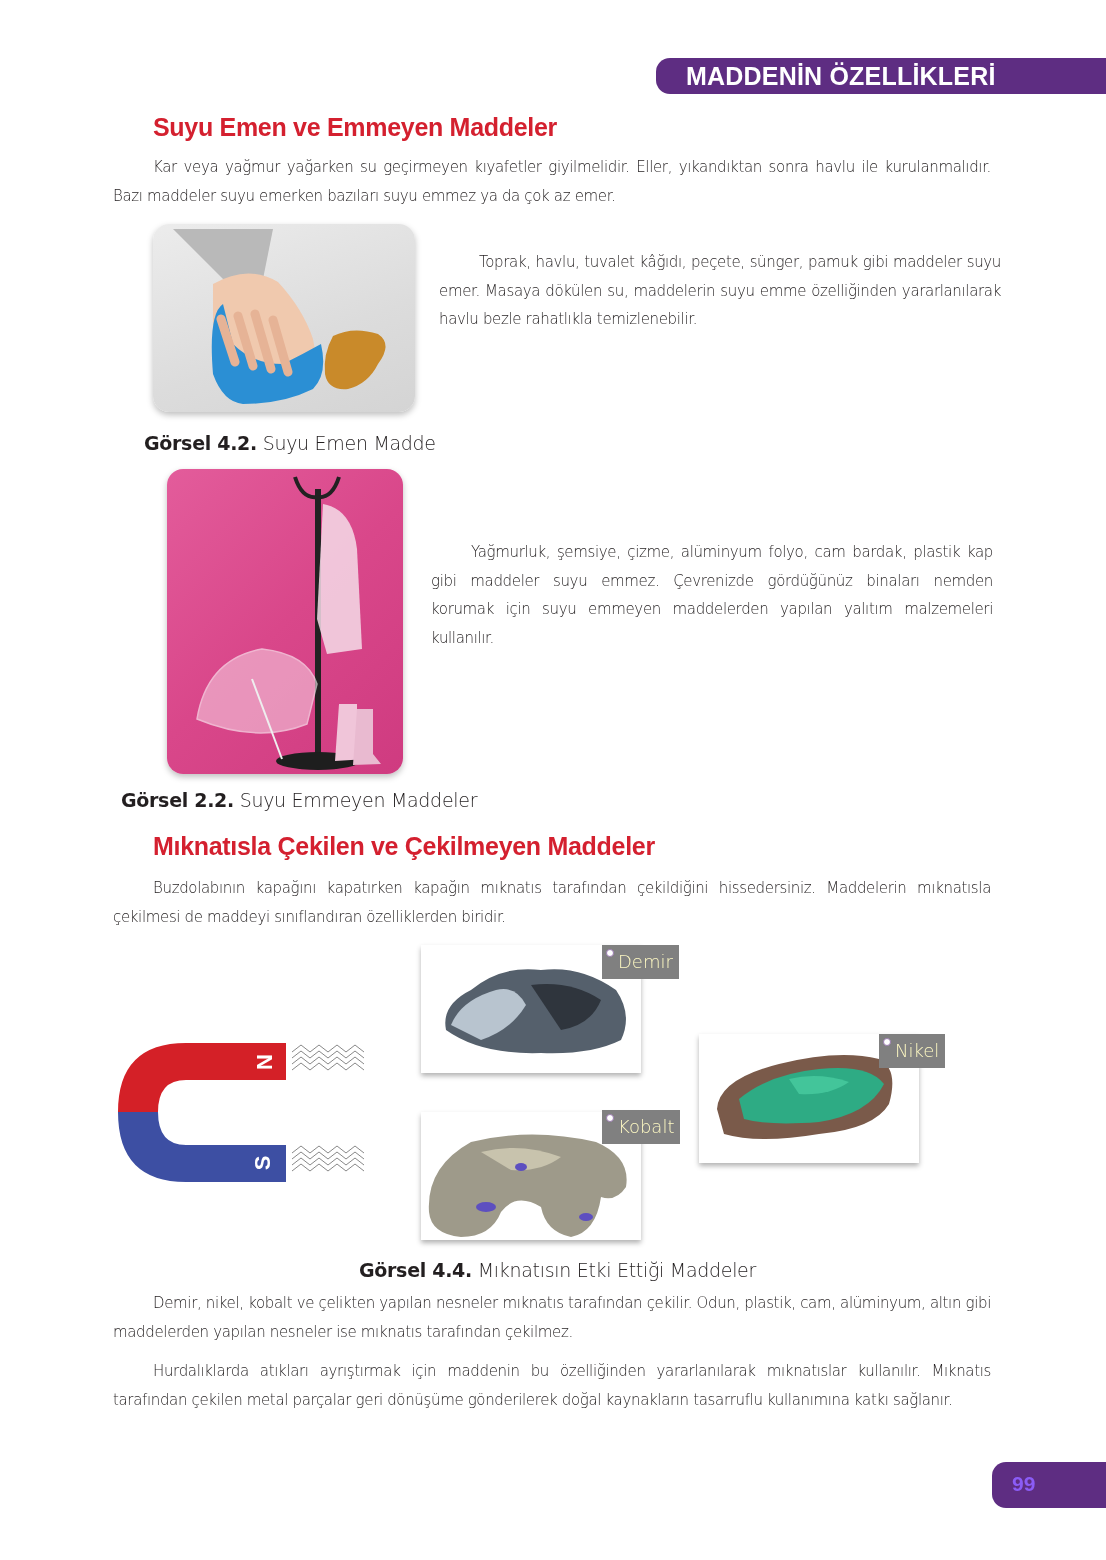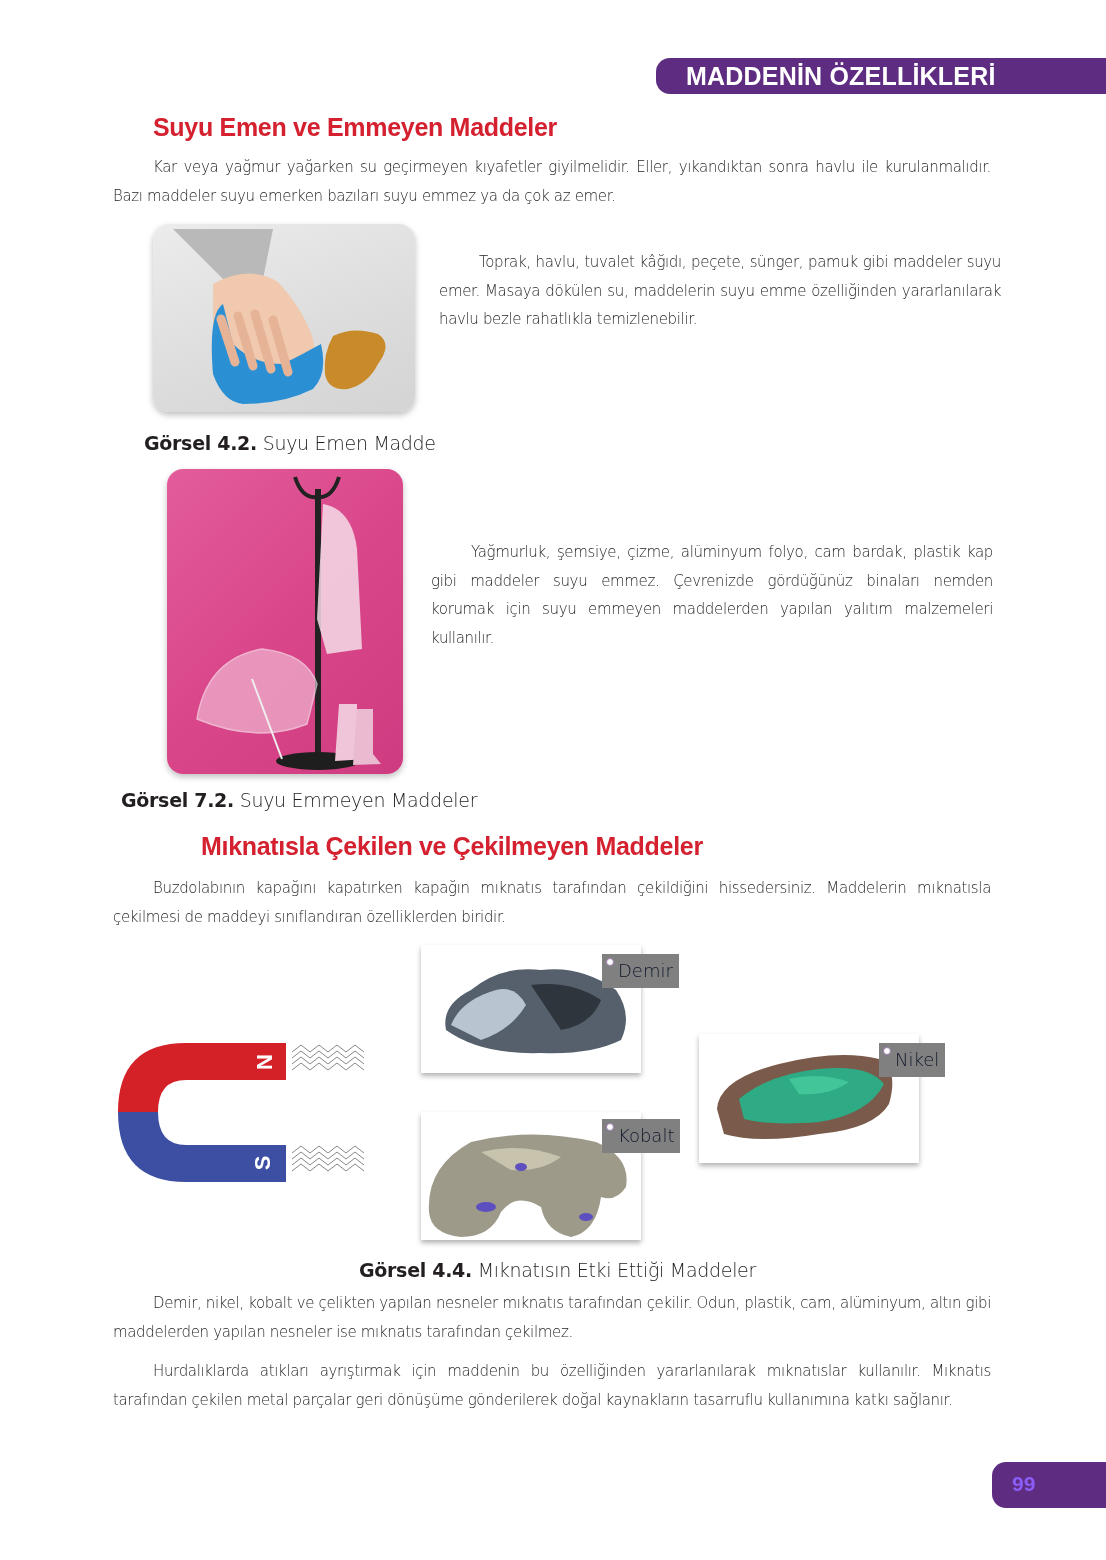--- a/index.html
+++ b/index.html
@@ -76,7 +76,7 @@
   </svg>
 </div>
 <div class="abs caption" style="left:121px; top:789px;">
-  <b>Görsel 7.2.</b>
+  <b>Görsel 2.2.</b>
   <span class="cap-text">Suyu Emmeyen Maddeler</span>
 </div>
 

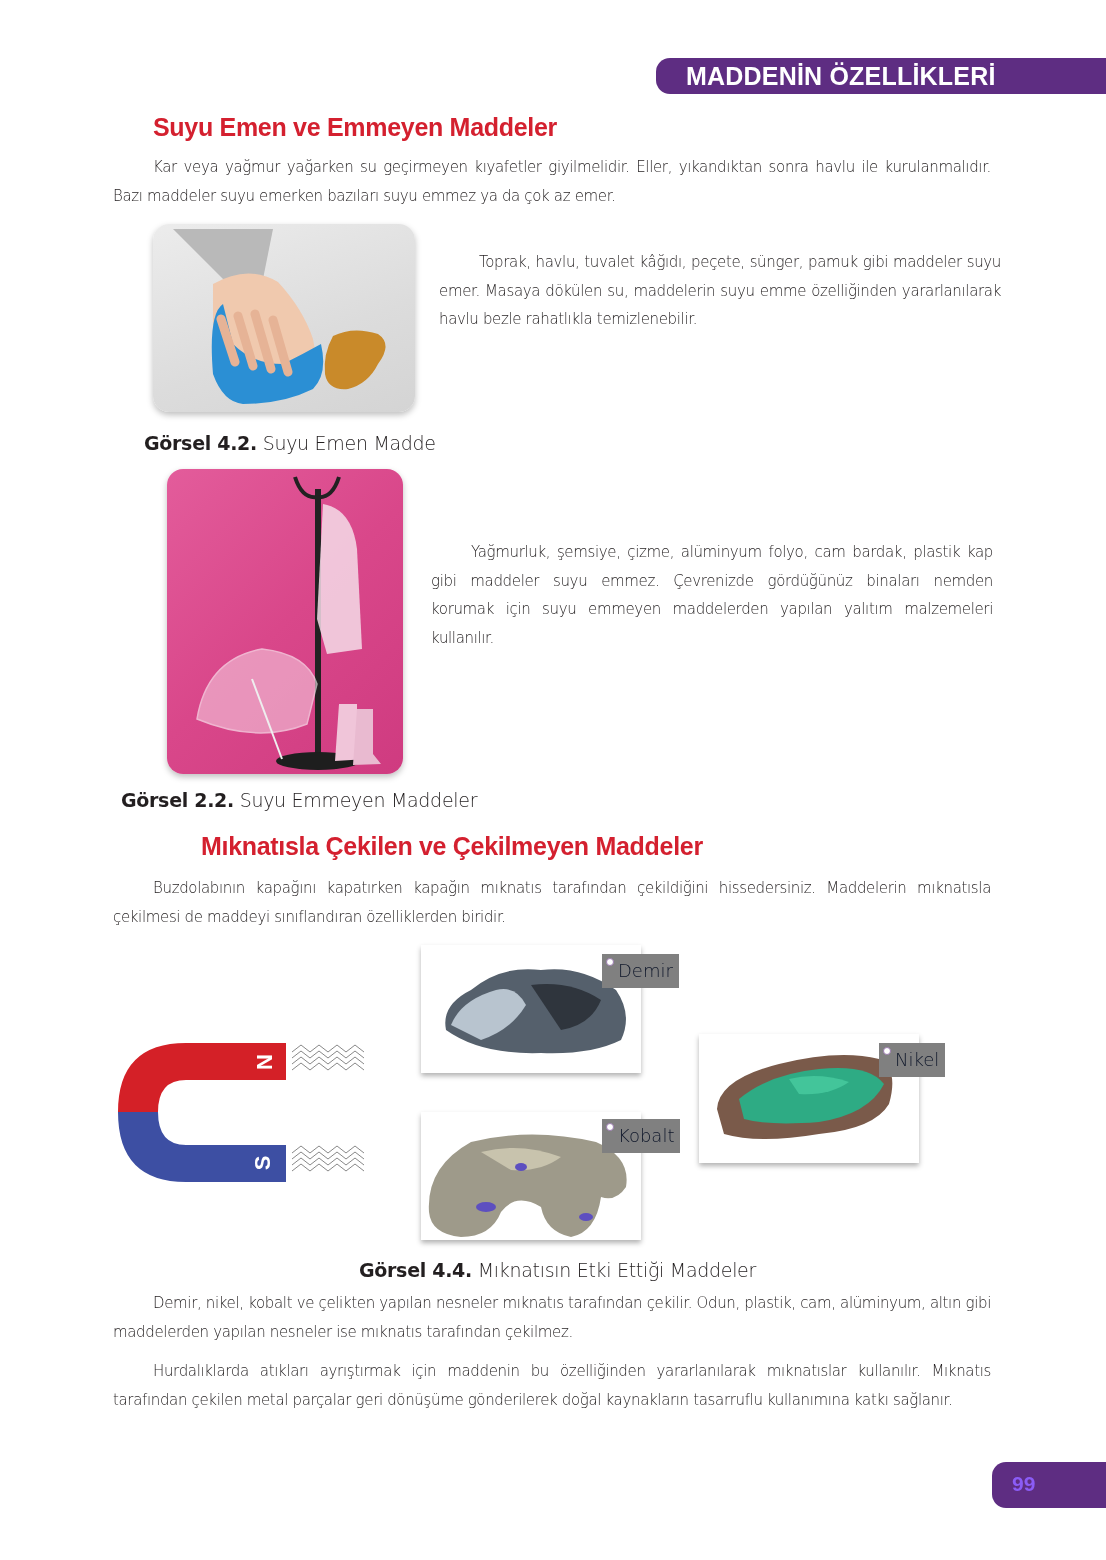--- a/index.html
+++ b/index.html
@@ -82,7 +82,7 @@
 
 <p class="abs para indent" style="left:431px; top:538px; width:562px; margin:0;">Yağmurluk, şemsiye, çizme, alüminyum folyo, cam bardak, plastik kap gibi maddeler suyu emmez. Çevrenizde gördüğünüz binaları nemden korumak için suyu emmeyen maddelerden yapılan yalıtım malzemeleri kullanılır.</p>
 
-<div class="abs section-title" style="left:153px; top:832px;margin-left:48px;">Mıknatısla Çekilen ve Çekilmeyen Maddeler</div>
+<div class="abs section-title" style="left:153px; top:832px;">Mıknatısla Çekilen ve Çekilmeyen Maddeler</div>
 <p class="abs para indent" style="left:113px; top:874px; width:878px; margin:0;">Buzdolabının kapağını kapatırken kapağın mıknatıs tarafından çekildiğini hissedersiniz. Maddelerin mıknatısla çekilmesi de maddeyi sınıflandıran özelliklerden biridir.</p>
 
 <div class="abs" style="left:116px; top:1040px; width:250px; height:145px;">

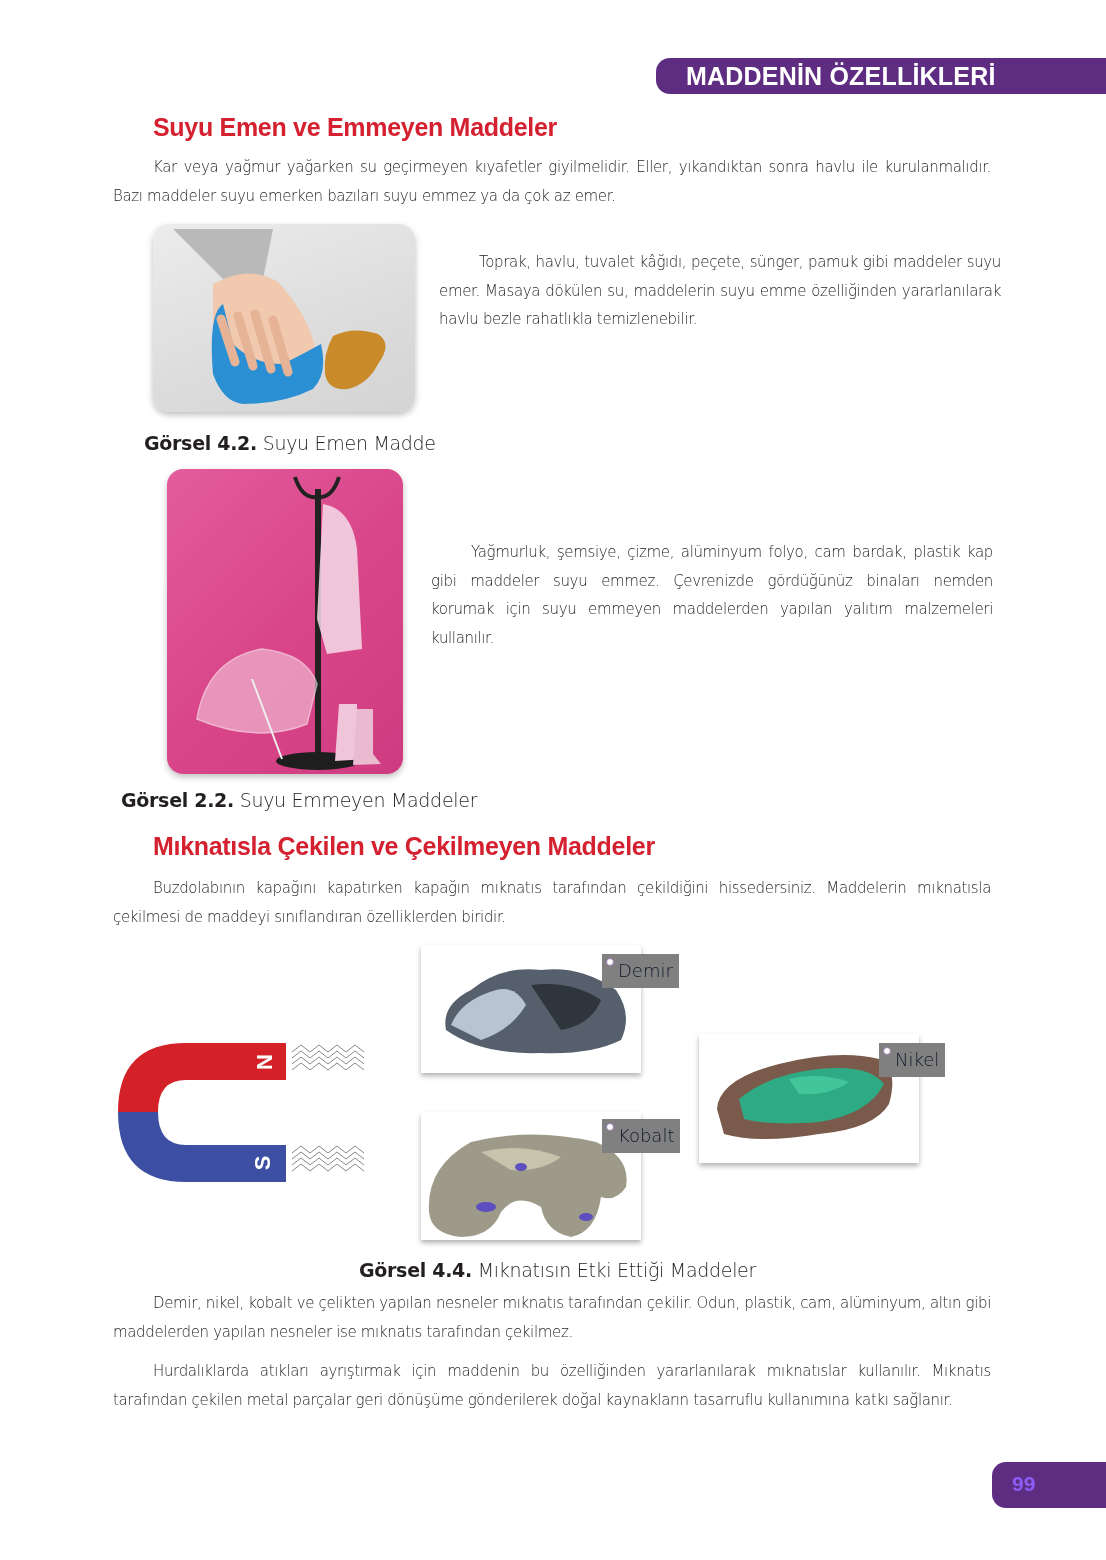--- a/index.html
+++ b/index.html
@@ -27,9 +27,9 @@
     .photo { border-radius: 16px; overflow: hidden; box-shadow: 0 3px 6px rgba(0,0,0,0.25); }
 
     .mineral-card { background: #ffffff; box-shadow: 0 3px 5px rgba(0,0,0,0.3); }
-    .tag { background: #808080; color: #0f172a; font-family: "DejaVu Sans", sans-serif;
+    .tag { background: #808080; color: #fef9c3; font-family: "DejaVu Sans", sans-serif;
            font-size: 18px; font-weight: 300; padding: 2px 6px 4px 16px; height: 28px;
-           box-sizing: border-box; line-height: 24px; margin-top: 9px; }
+           box-sizing: border-box; line-height: 24px; }
     .tag .dot { position: absolute; left: 4px; top: 4px; width: 6px; height: 6px;
                 border-radius: 50%; background: #ffffff; border: 1px solid #9b7bb0; }
 

